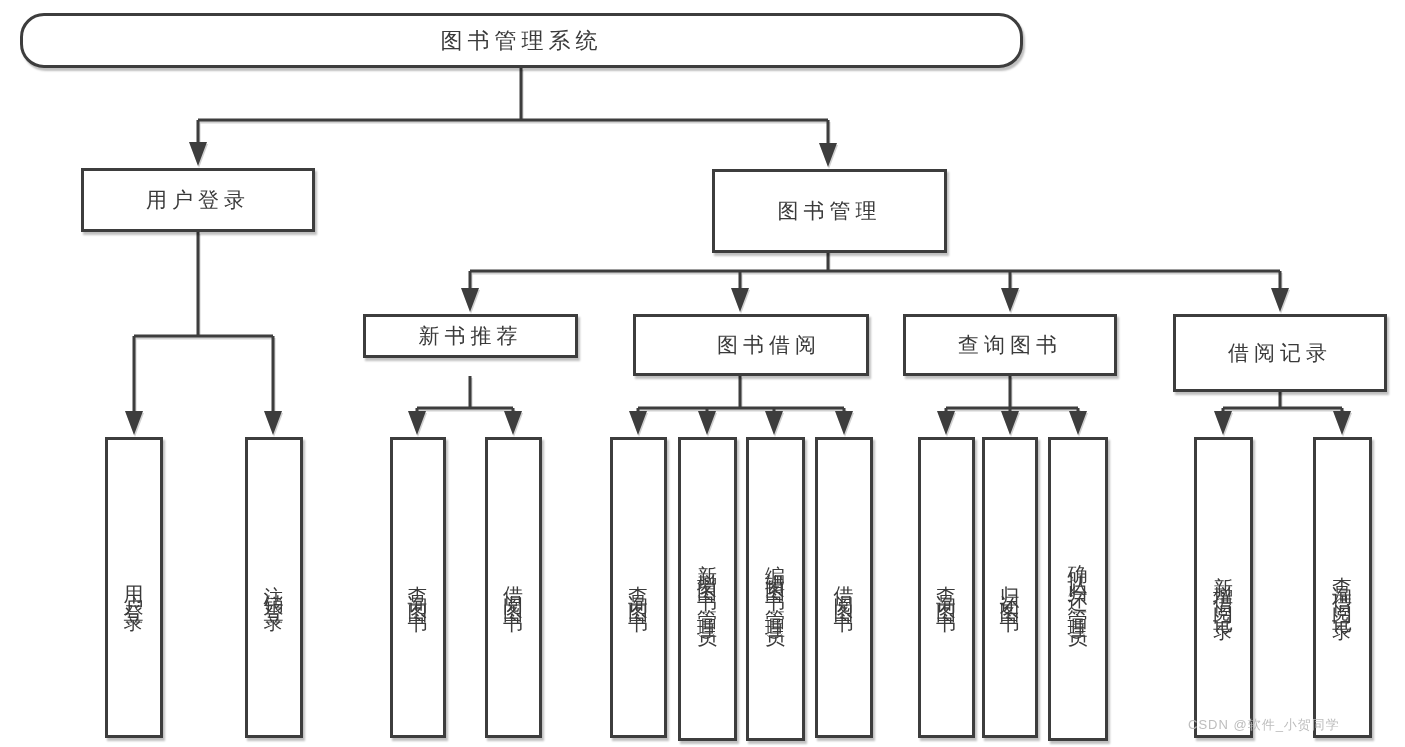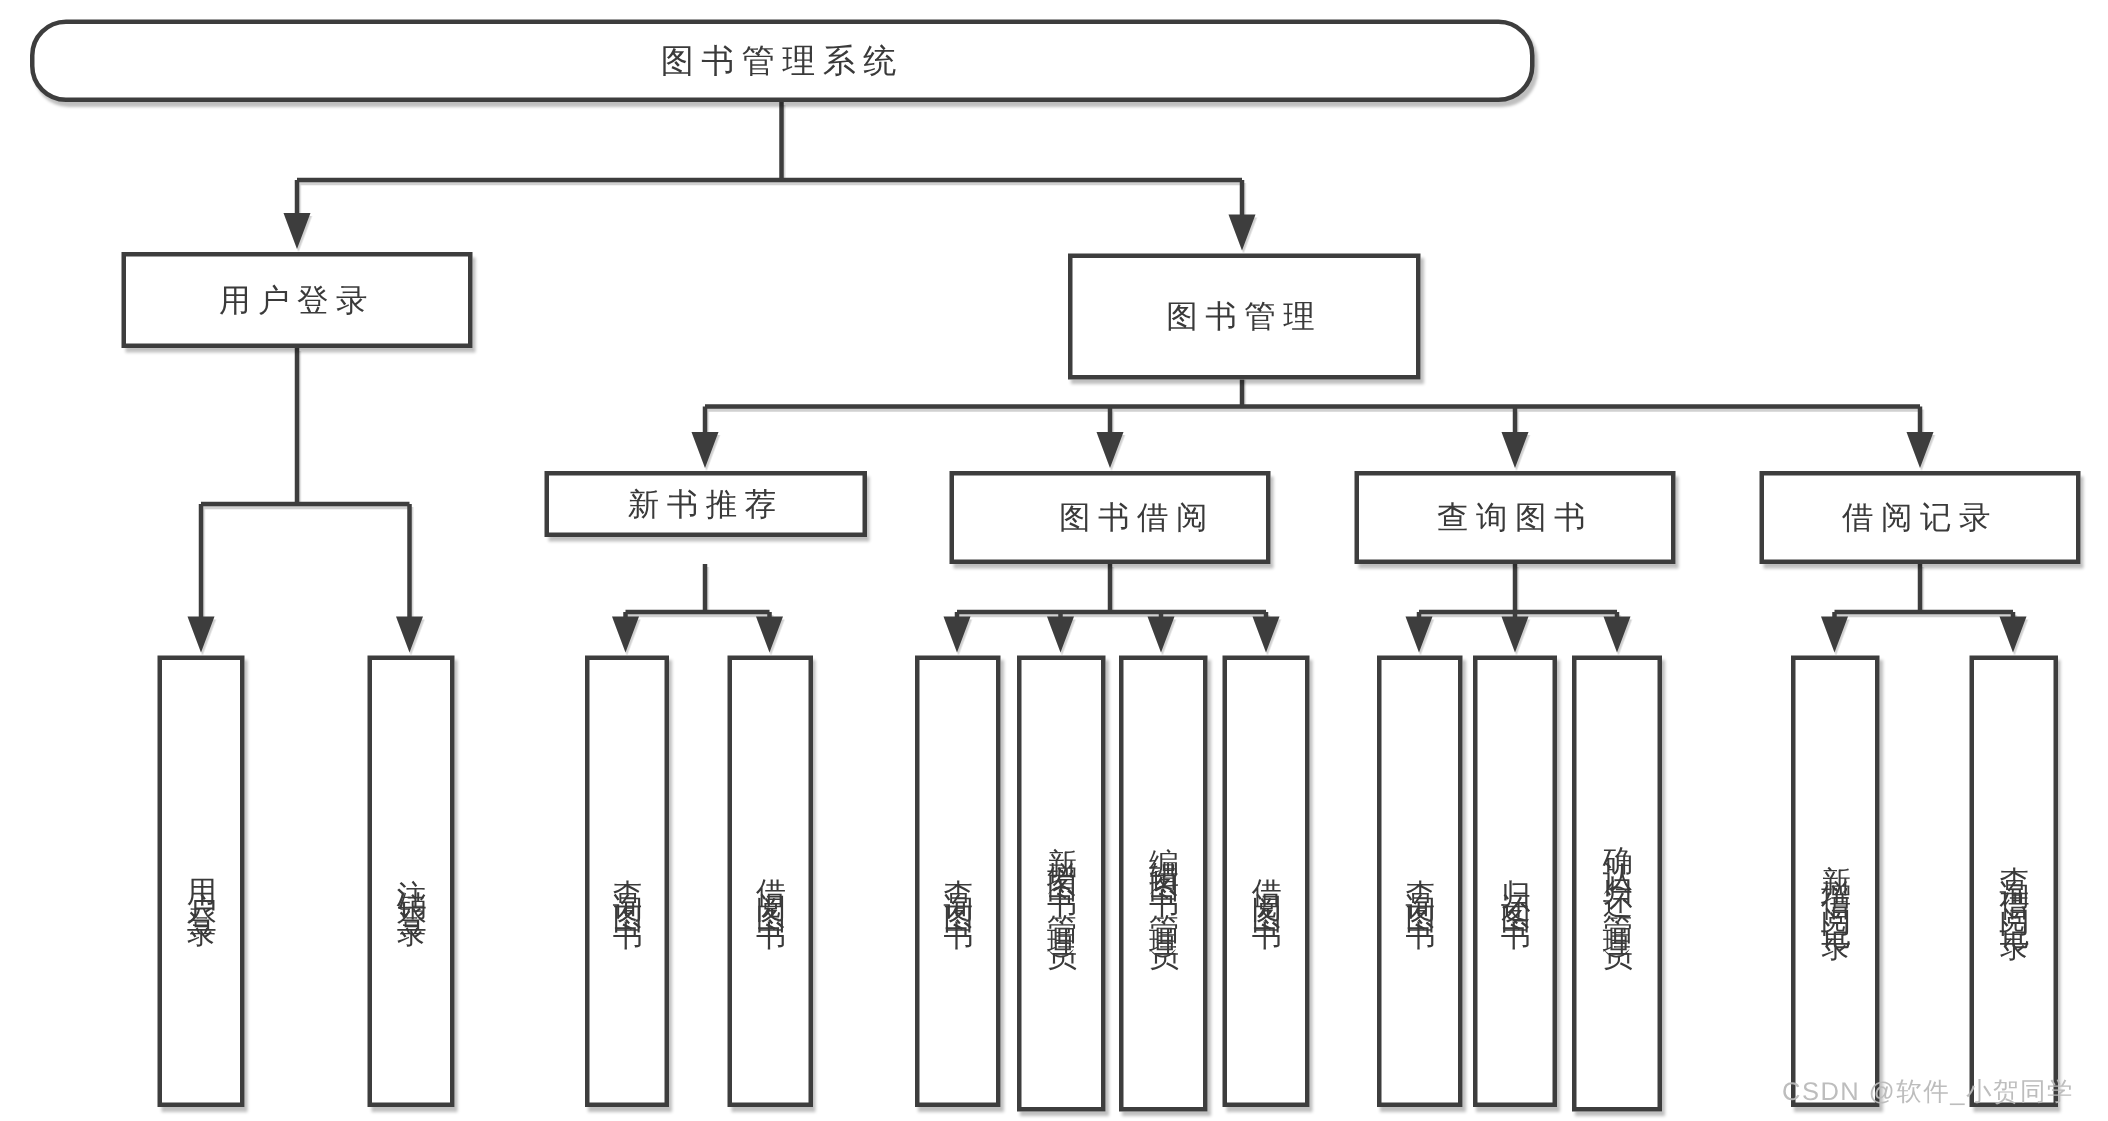--- a/index.html
+++ b/index.html
@@ -78,7 +78,7 @@
   <div class="box hbox" style="left:363px;top:314px;width:215px;height:44px;">
     <span>新书推荐</span>
   </div>
-  <div class="box hbox" style="left:633px;top:314px;width:214px;height:62px;padding-left:36px;">
+  <div class="box hbox" style="left:633px;top:314px;width:236px;height:62px;padding-left:36px;">
     <span>图书借阅</span>
   </div>
   <div class="box hbox" style="left:903px;top:314px;width:214px;height:62px;">

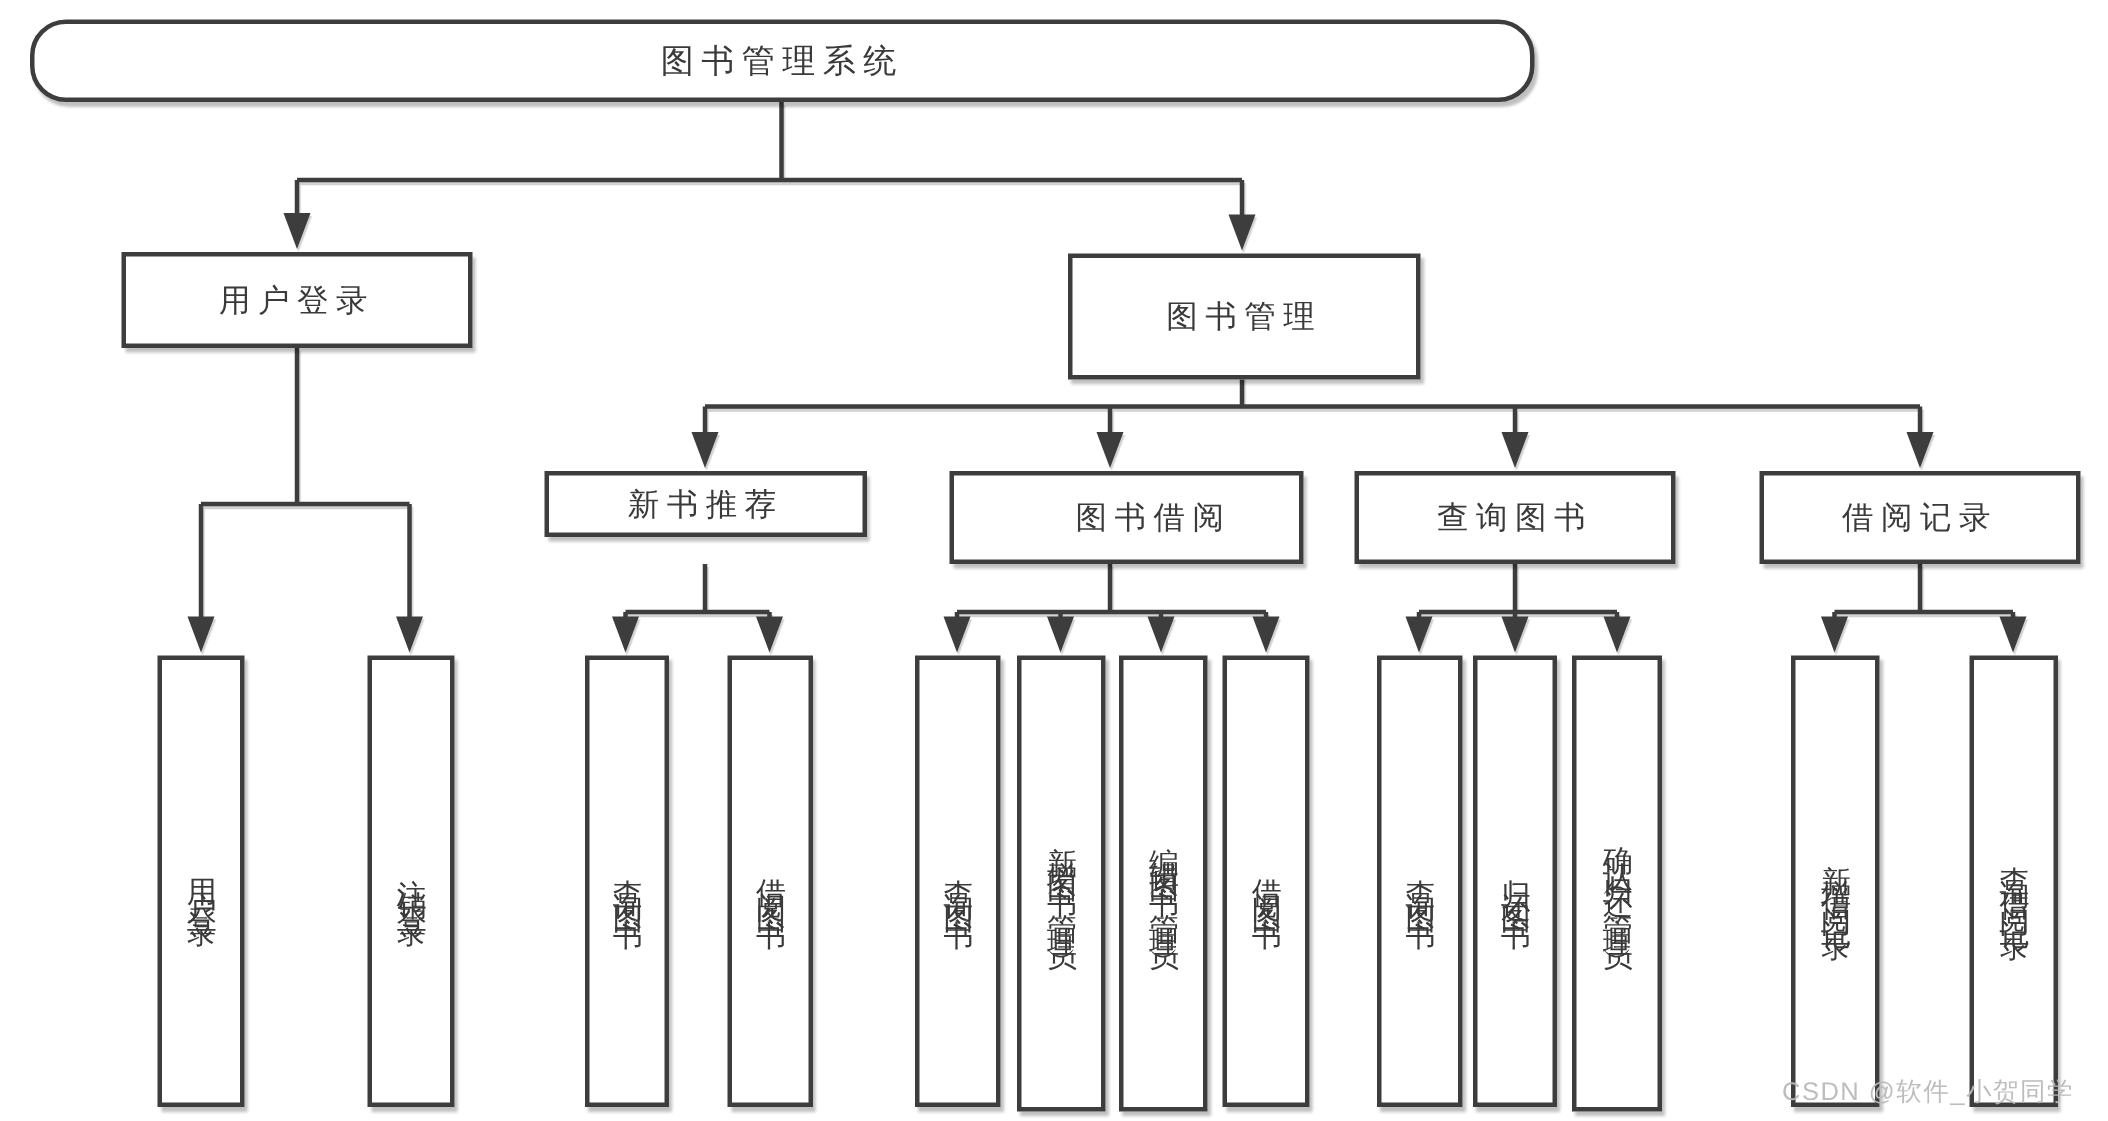--- a/index.html
+++ b/index.html
@@ -84,7 +84,7 @@
   <div class="box hbox" style="left:903px;top:314px;width:214px;height:62px;">
     <span>查询图书</span>
   </div>
-  <div class="box hbox" style="left:1173px;top:314px;width:214px;height:62px;">
+  <div class="box hbox" style="left:1173px;top:314px;width:214px;height:78px;">
     <span>借阅记录</span>
   </div>
 

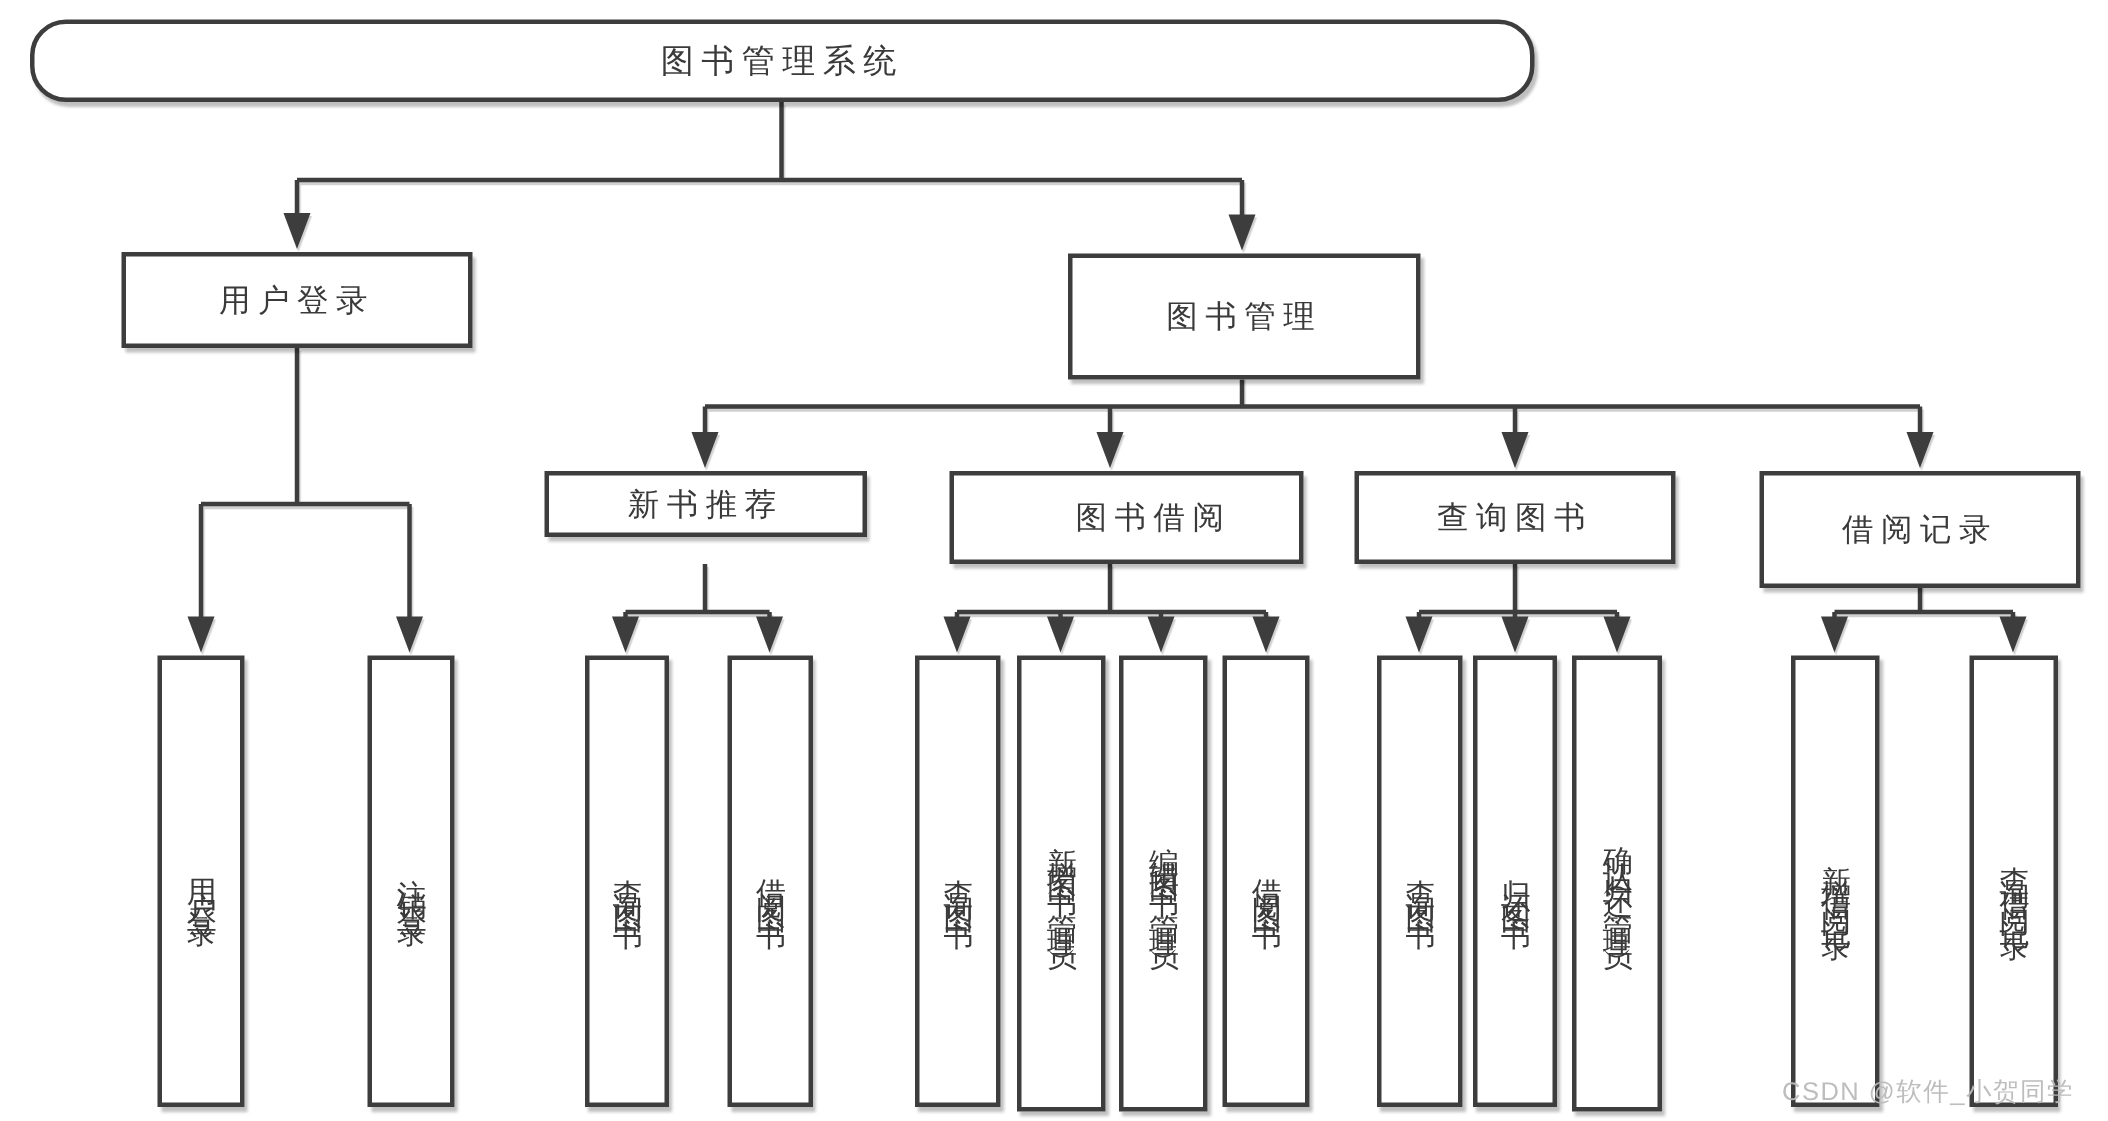--- a/index.html
+++ b/index.html
@@ -22,7 +22,7 @@
     letter-spacing:9px;line-height:1.3;white-space:nowrap;
   }
   .watermark{
-    position:absolute;left:1188px;top:716px;font-size:17px;
+    position:absolute;left:1188px;top:716px;font-size:13px;
     color:rgba(185,185,185,0.95);letter-spacing:1px;z-index:6;white-space:nowrap;
   }
 </style>

